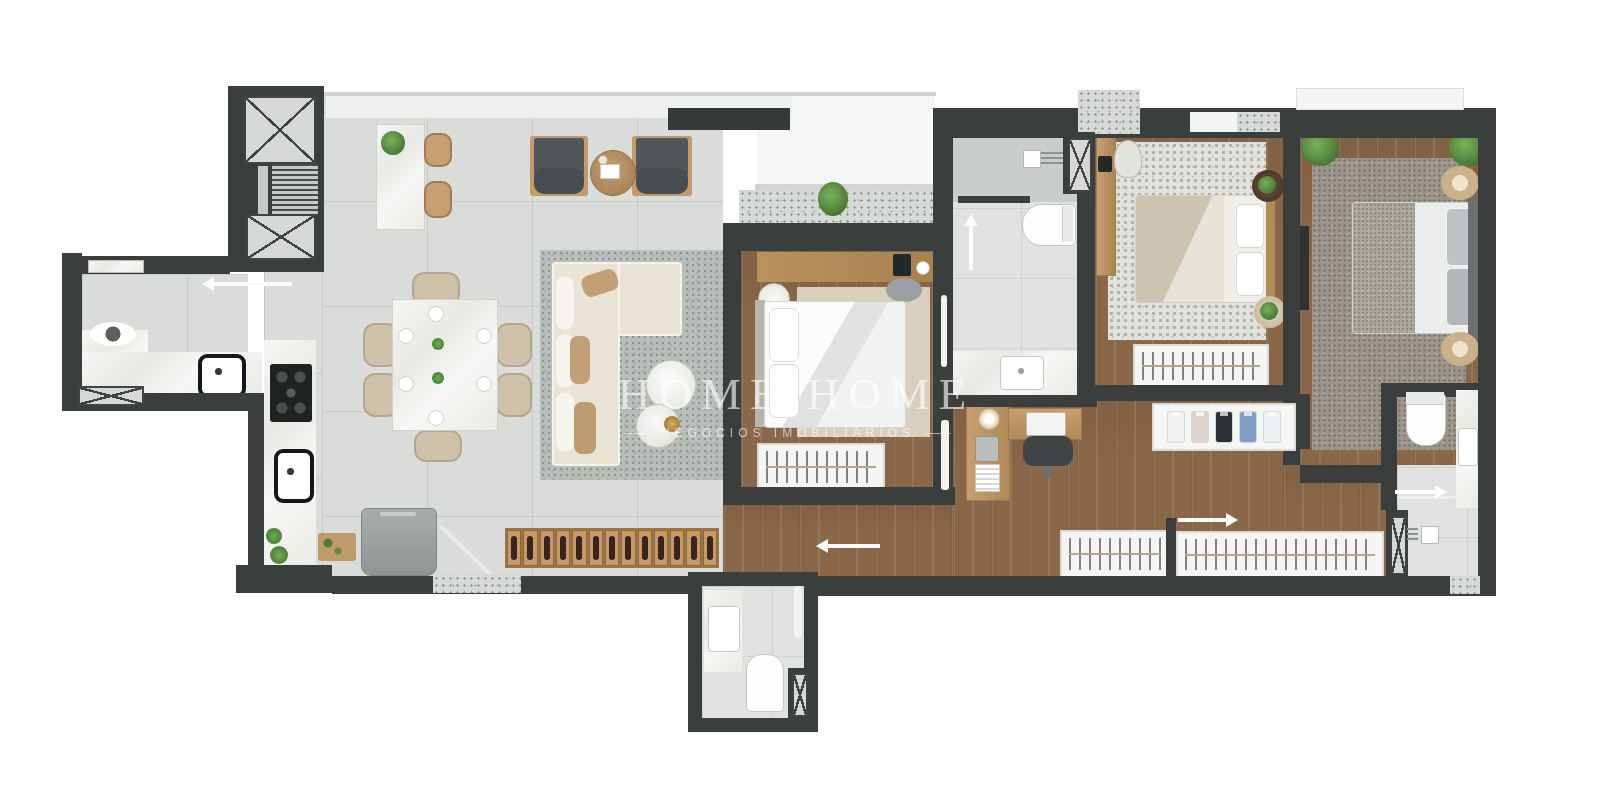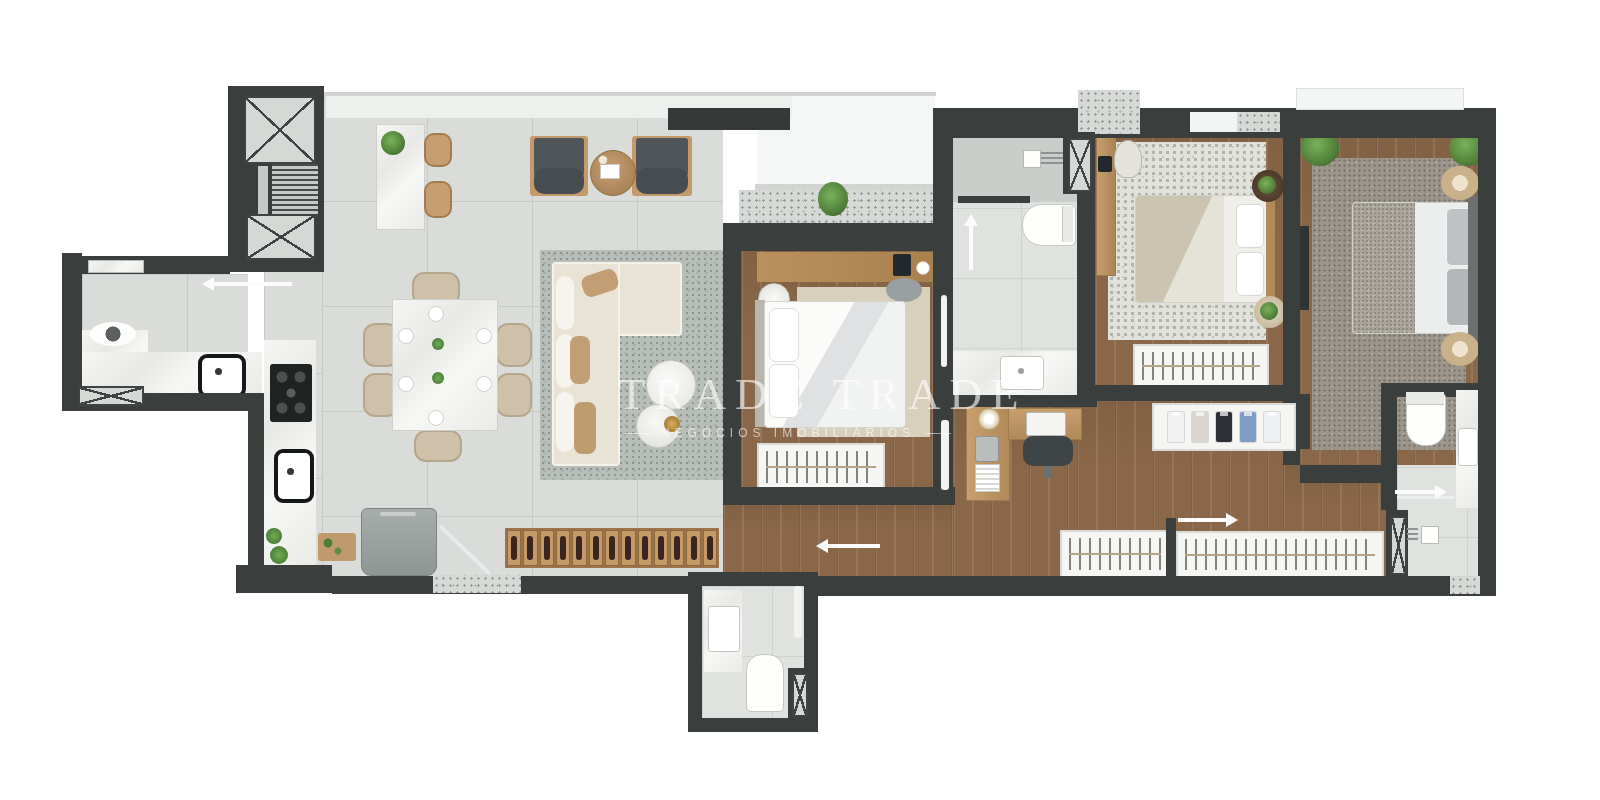--- a/index.html
+++ b/index.html
@@ -302,7 +302,7 @@
   <div class="abs wood z2" style="left:723px;top:505px;width:18px;height:71px;"></div>
 
   <div class="abs wm" style="left:618px;top:368px;width:340px;">
-    <div class="wm-title">TRADE TRADE</div>
+    <div class="wm-title">HOME HOME</div>
     <div class="wm-sub">NEGÓCIOS IMOBILIÁRIOS</div>
   </div>
 

